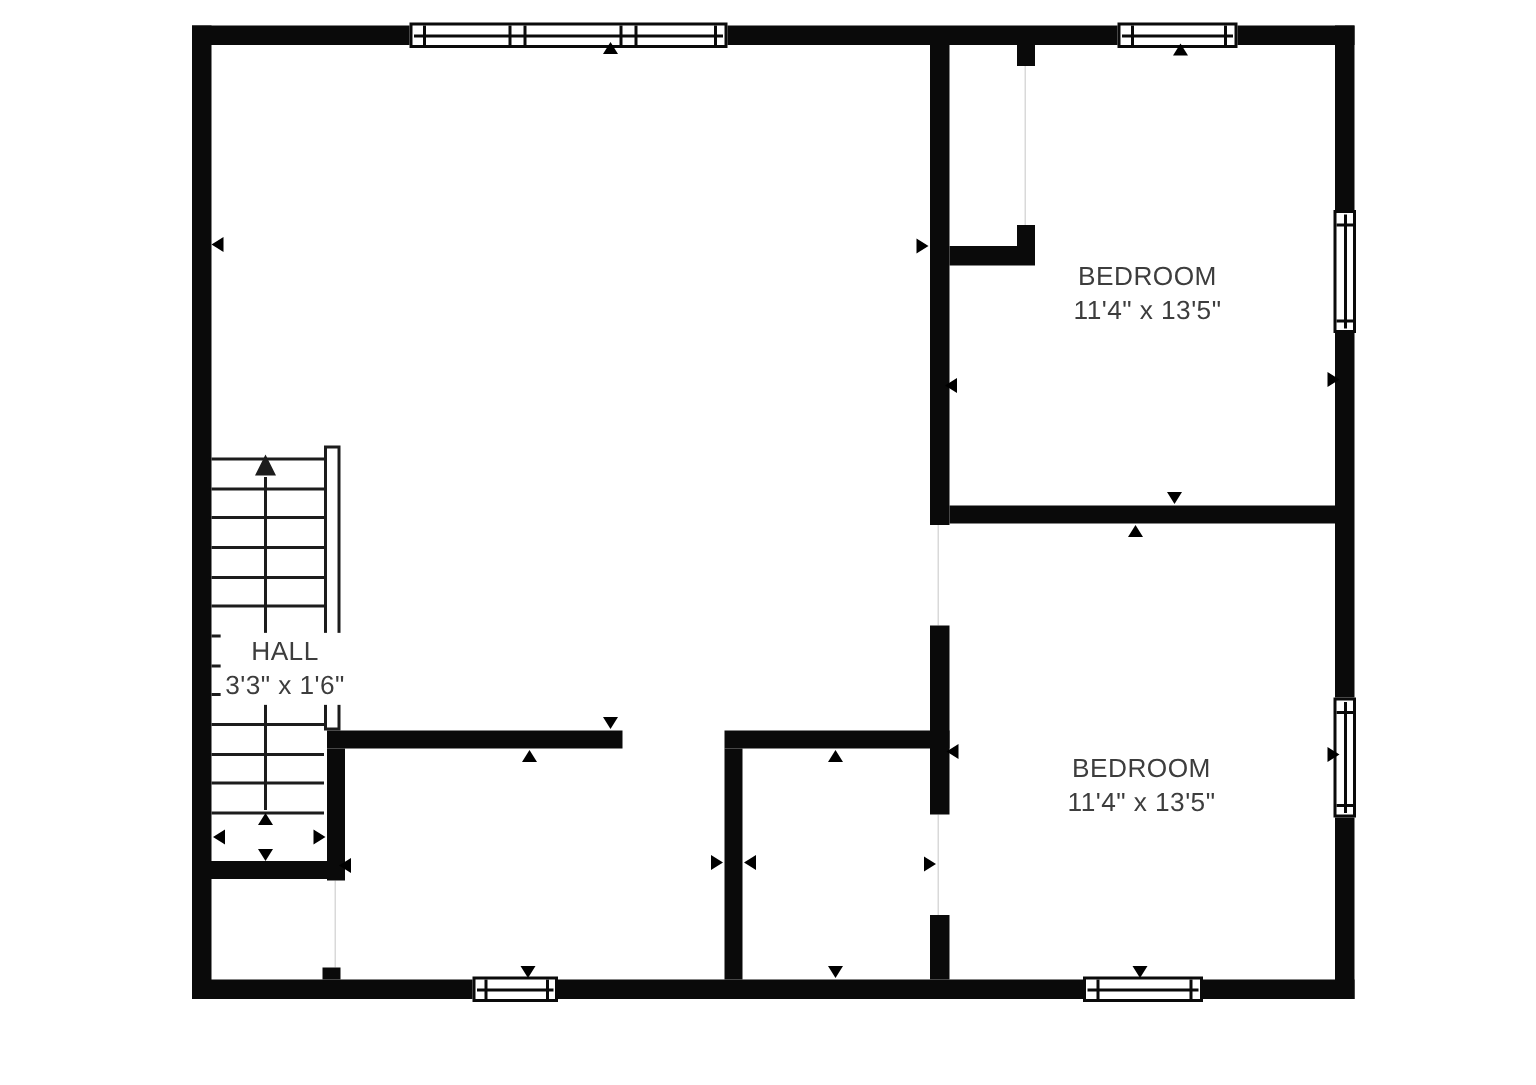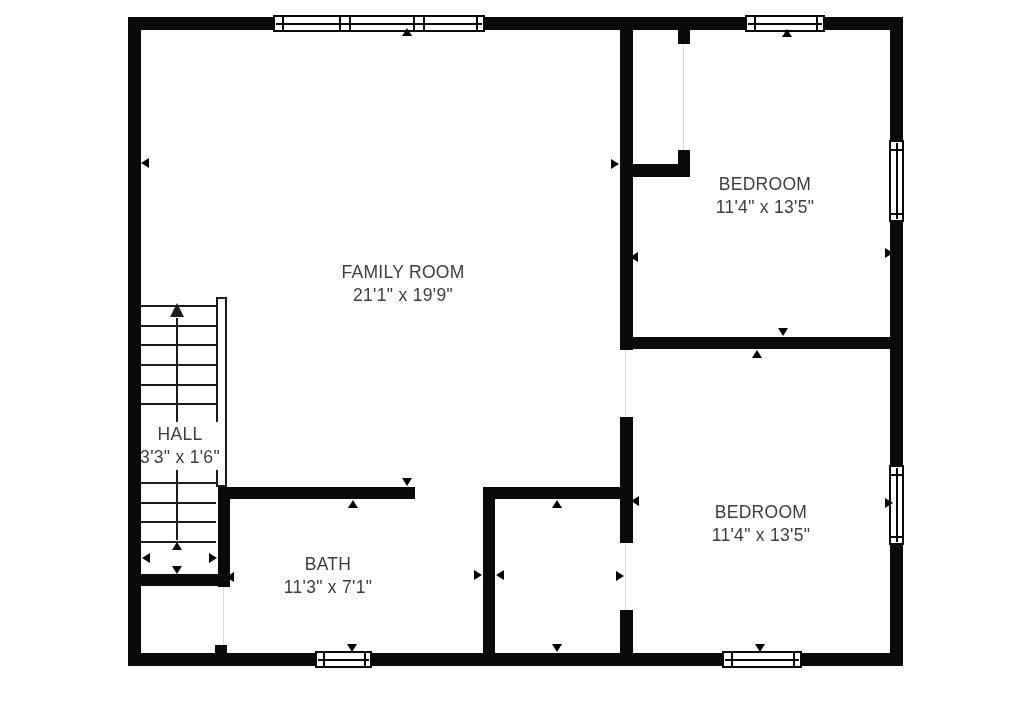--- a/index.html
+++ b/index.html
@@ -28,10 +28,6 @@
 <body>
 
 <div id="plan">
-  <div class="room-label" style="left: 403px; top: 284px;">
-    <div>FAMILY ROOM</div>
-    <div>21'1" x 19'9"</div>
-  </div>
   <div class="room-label" style="left: 765px; top: 196px;">
     <div>BEDROOM</div>
     <div>11'4" x 13'5"</div>

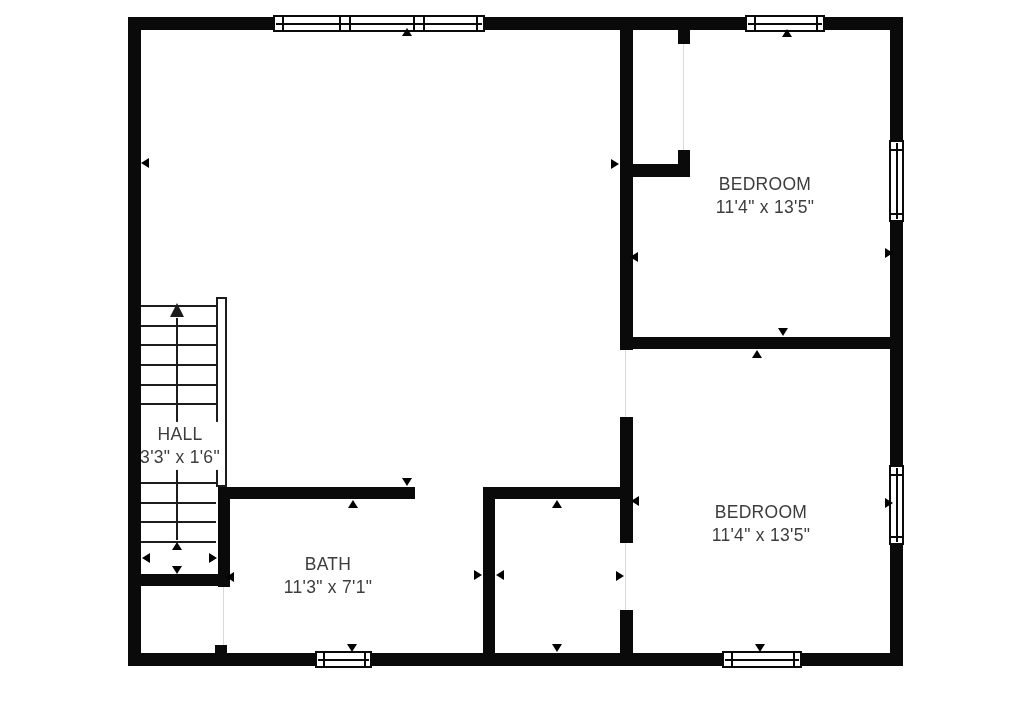--- a/index.html
+++ b/index.html
@@ -36,7 +36,7 @@
     <div>BEDROOM</div>
     <div>11'4" x 13'5"</div>
   </div>
-  <div class="room-label" style="left: 180px; top: 446px;">
+  <div class="room-label" style="left: 190px; top: 446px;">
     <div>HALL</div>
     <div>3'3" x 1'6"</div>
   </div>

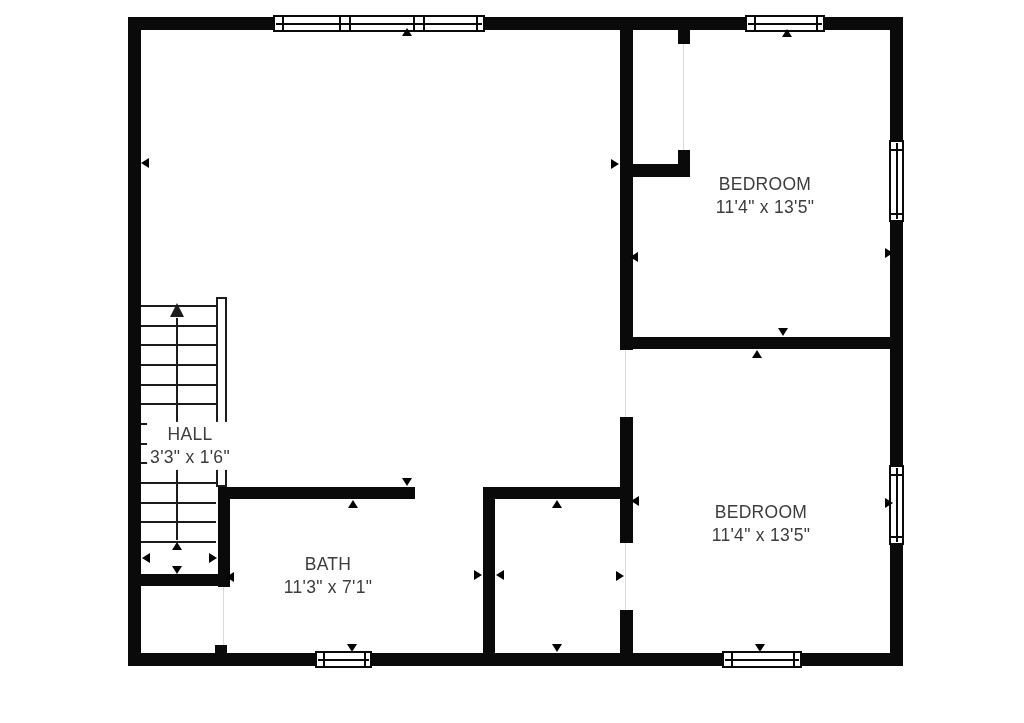--- a/index.html
+++ b/index.html
@@ -39,10 +39,6 @@
   <div class="room-label" style="left: 190px; top: 446px;">
     <div>HALL</div>
     <div>3'3" x 1'6"</div>
-  </div>
-  <div class="room-label" style="left: 328px; top: 576px;">
-    <div>BATH</div>
-    <div>11'3" x 7'1"</div>
   </div>
 <div class="g wall" style="left: 128px; top: 17px; width: 775px; height: 13px;"></div>
     <div class="g wall" style="left: 128px; top: 653px; width: 775px; height: 13px;"></div>

